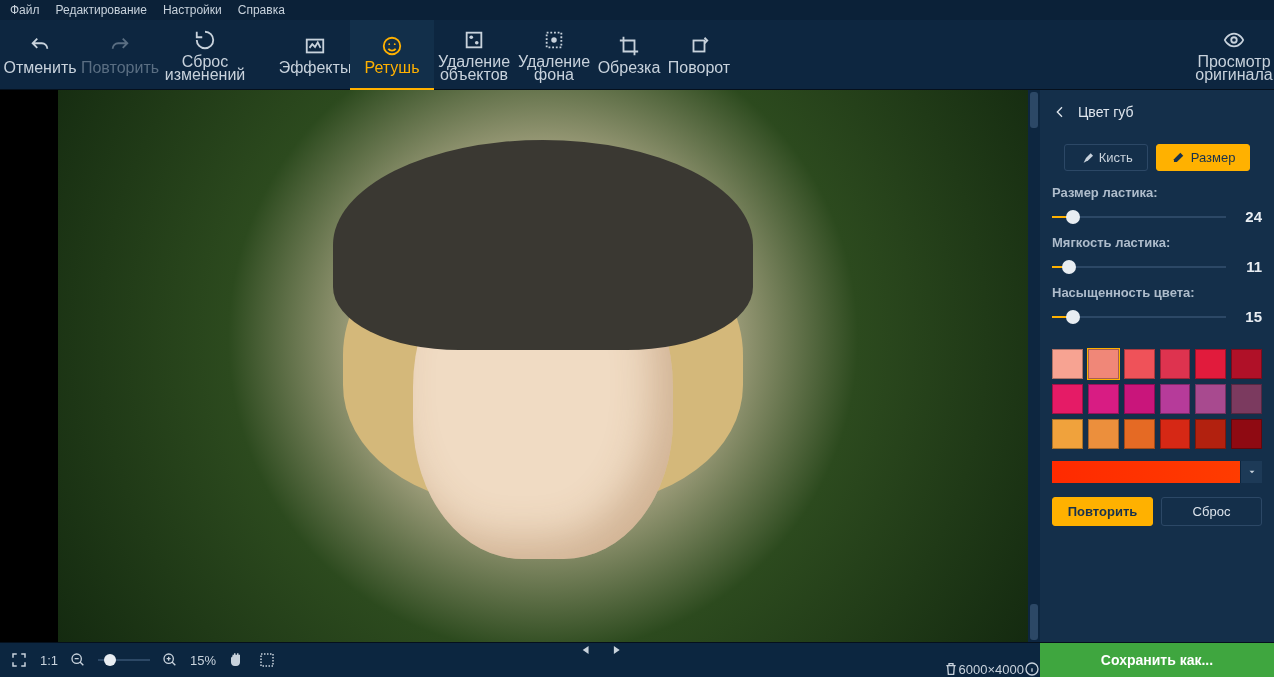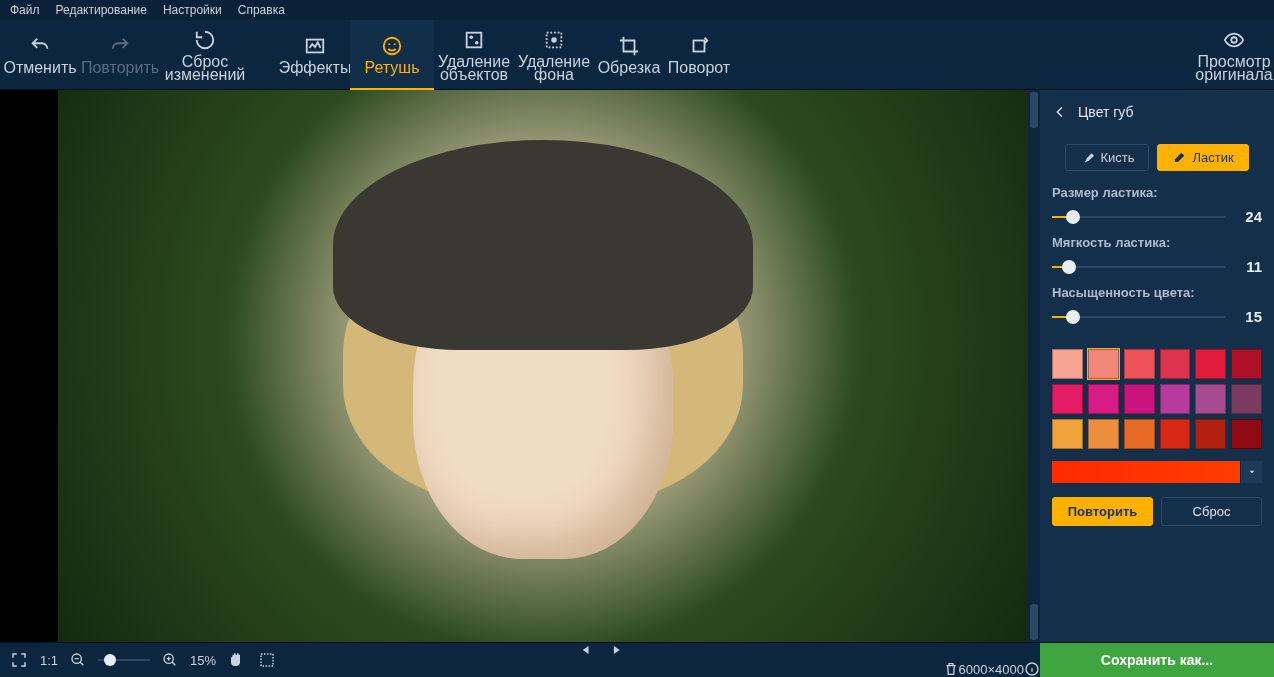--- a/index.html
+++ b/index.html
@@ -181,7 +181,7 @@
         <svg width="14" height="14" viewBox="0 0 24 24">
             <path fill="currentColor" d="M16 3l5 5-11 11H5v-5L16 3z"></path>
           </svg>
-        <span>Ластик</span>
+        <span>Размер</span>
       </div>
     </div>
 

